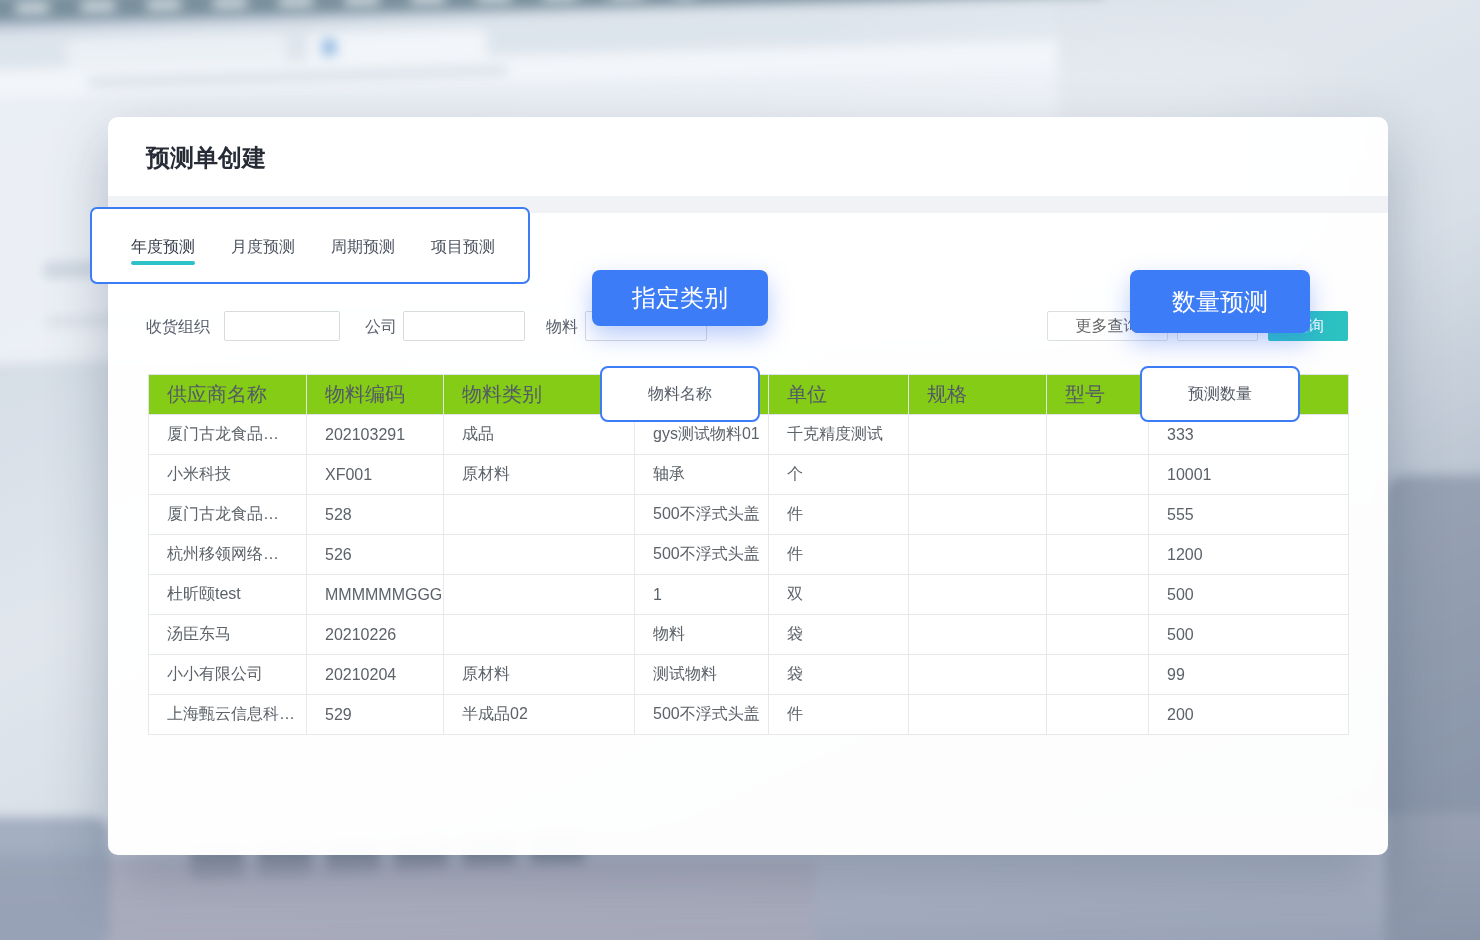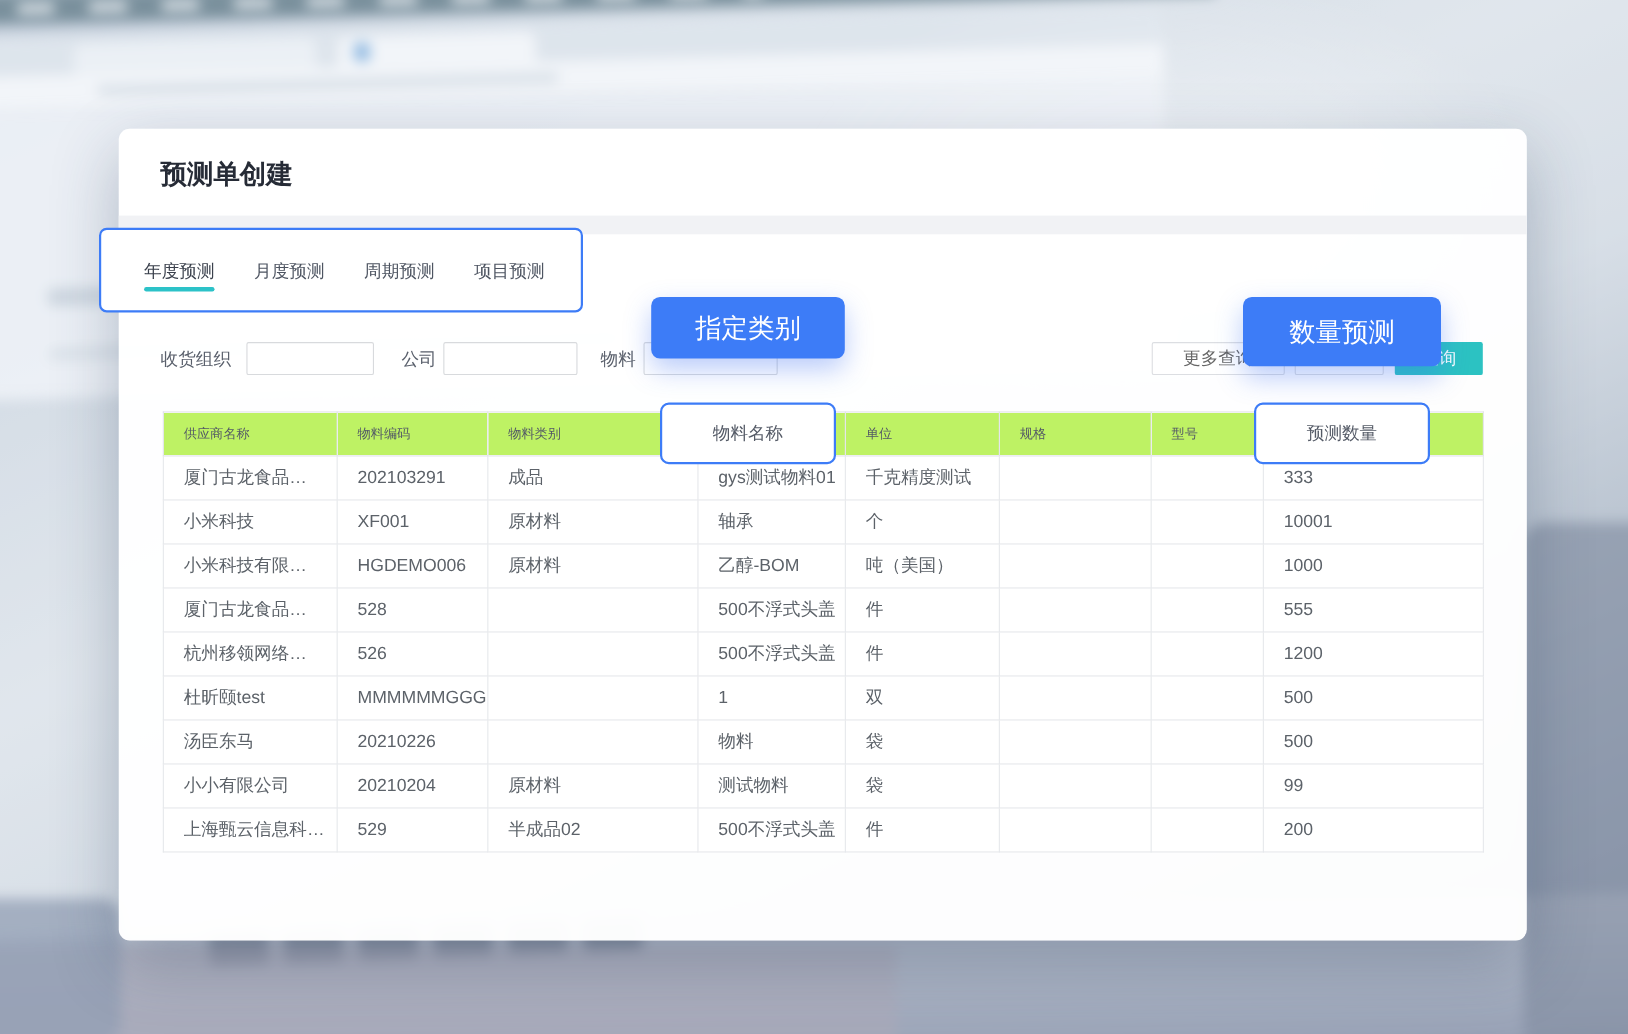--- a/index.html
+++ b/index.html
@@ -56,7 +56,7 @@
   .btn.primary{background:#2cc2c2;border:none;color:#fff;}
   
   .grid{position:absolute;left:148px;top:374px;z-index:2;border-collapse:collapse;table-layout:fixed;width:1200px;background:#fff;}
-  .grid th{background:#bef264;color:#545a66;font-weight:400;font-size:12px;text-align:left;padding:0 0 0 18px;height:40px;
+  .grid th{background:#84cc16;color:#545a66;font-weight:400;font-size:20px;text-align:left;padding:0 0 0 18px;height:40px;
     border:1px solid #e1e3e8;box-sizing:border-box;white-space:nowrap;overflow:hidden;}
   .grid td{color:#5c6269;font-size:16px;padding:0 0 0 18px;height:40px;border:1px solid #e6e8ec;
     box-sizing:border-box;white-space:nowrap;overflow:hidden;background:#fff;}

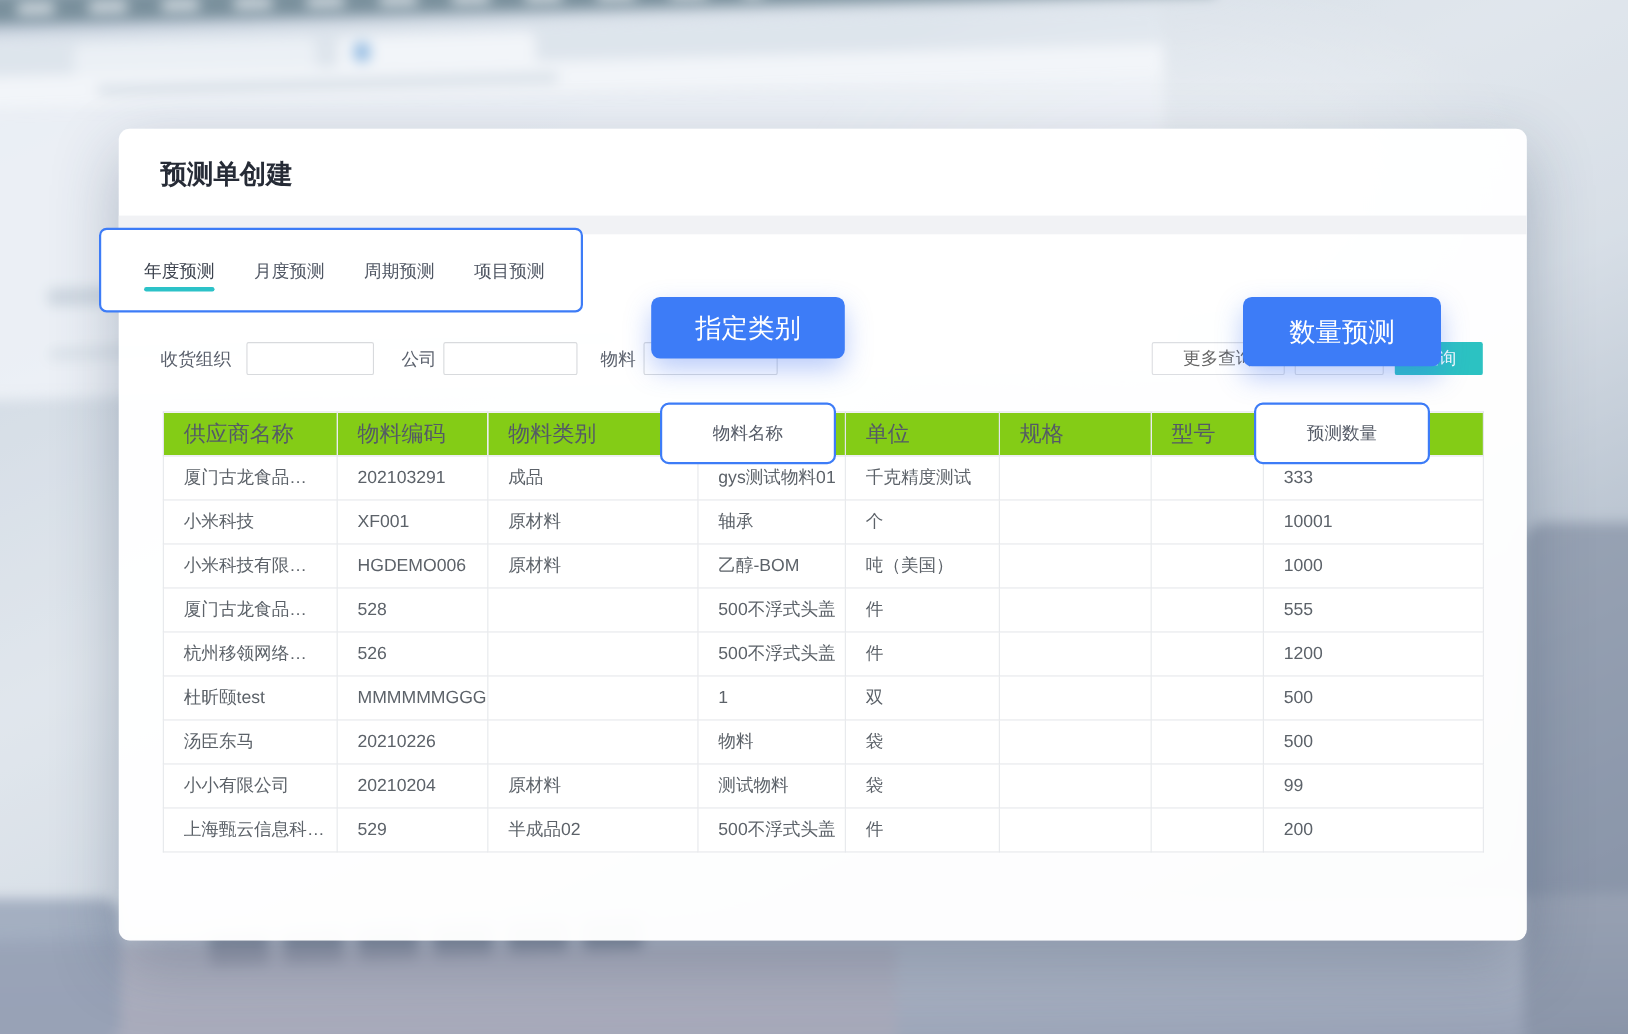--- a/index.html
+++ b/index.html
@@ -173,16 +173,6 @@
           <td>10001</td>
         </tr>
         <tr>
-          <td>小米科技有限…</td>
-          <td>HGDEMO006</td>
-          <td>原材料</td>
-          <td>乙醇-BOM</td>
-          <td>吨（美国）</td>
-          <td></td>
-          <td></td>
-          <td>1000</td>
-        </tr>
-        <tr>
           <td>厦门古龙食品…</td>
           <td>528</td>
           <td></td>

